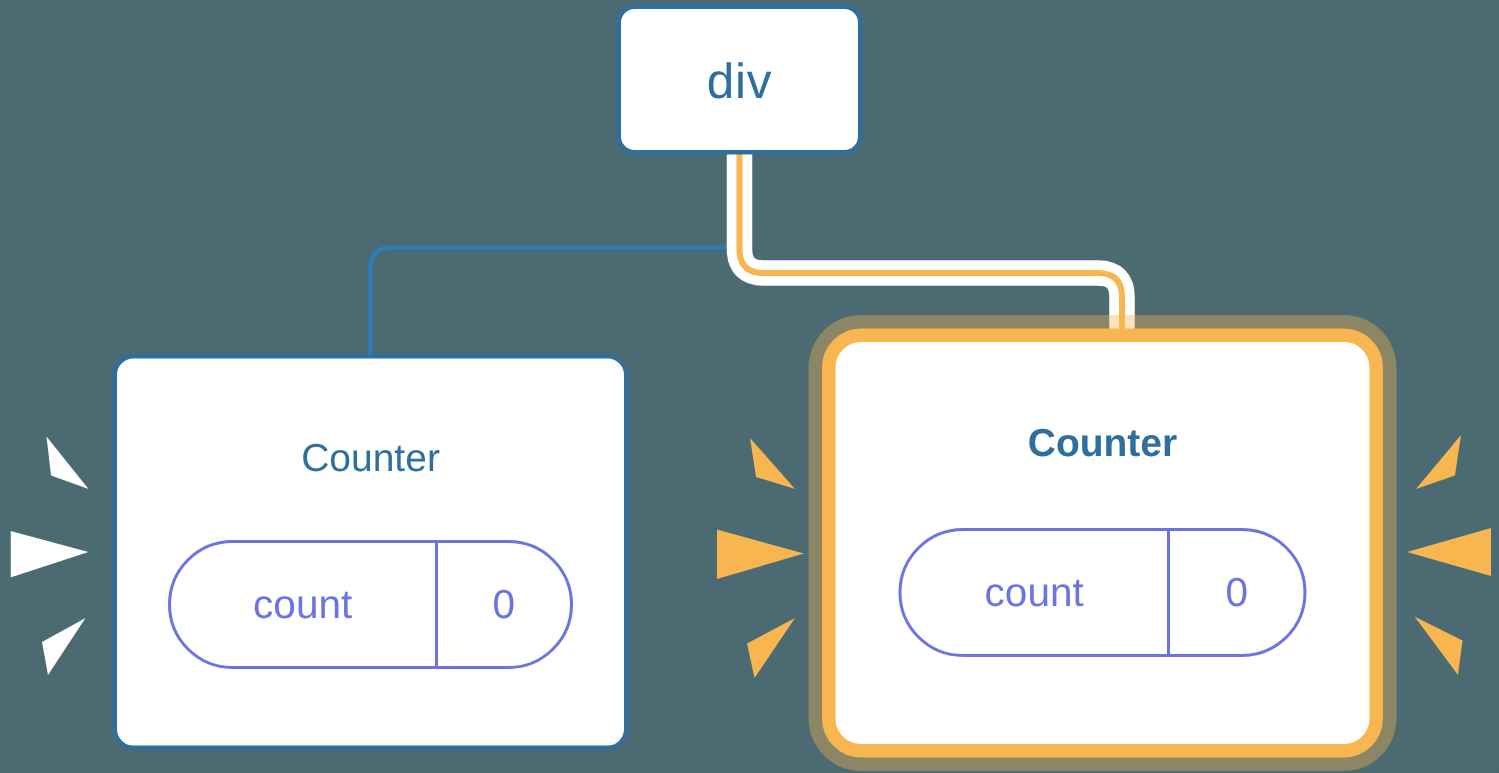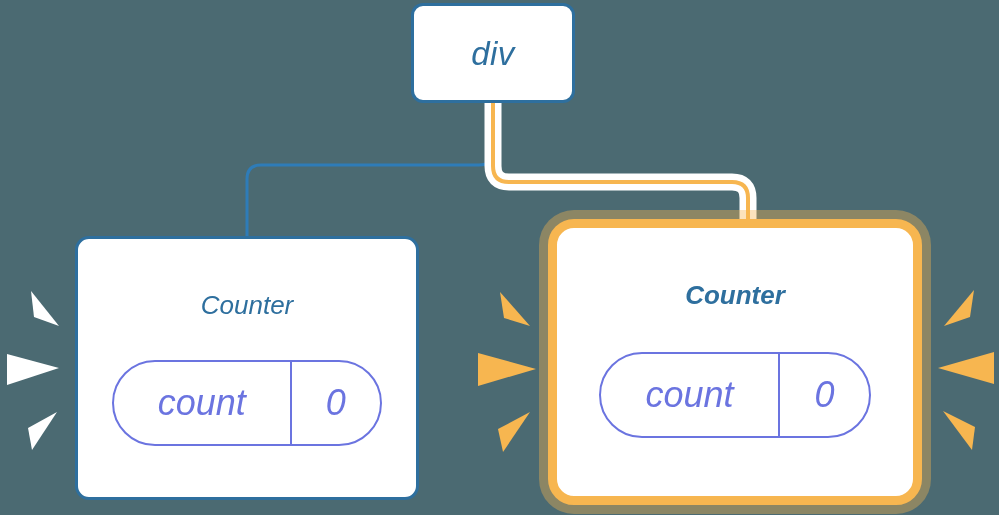--- a/index.html
+++ b/index.html
@@ -18,7 +18,6 @@
     width: 999px;
     height: 515px;
     background: #4b6a72;
-    font-style: italic;
   }
   #wires {
     position: absolute;

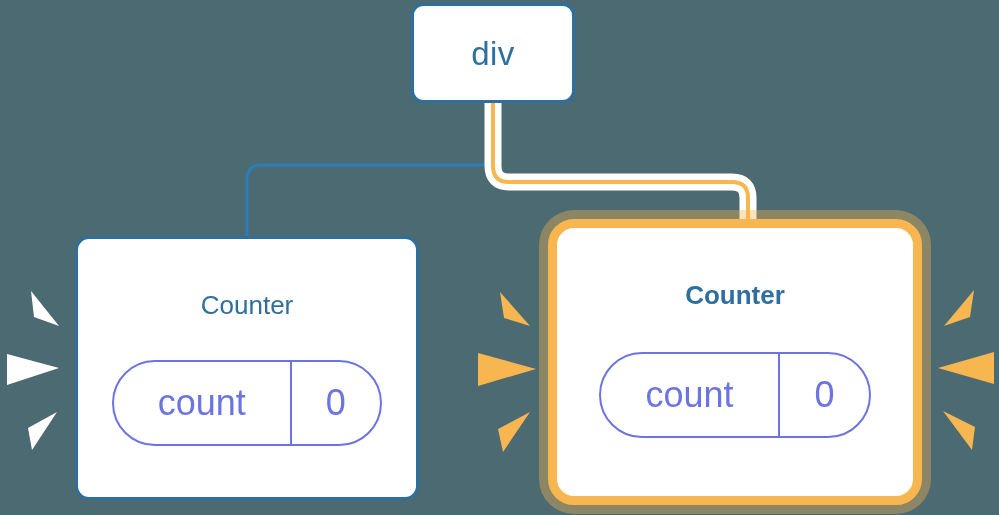--- a/index.html
+++ b/index.html
@@ -114,7 +114,7 @@
     align-items: center;
     justify-content: center;
     color: #6b74e0;
-    font-size: 36px;
+    font-size: 27px;
     line-height: 1;
   }
   .state-key {

